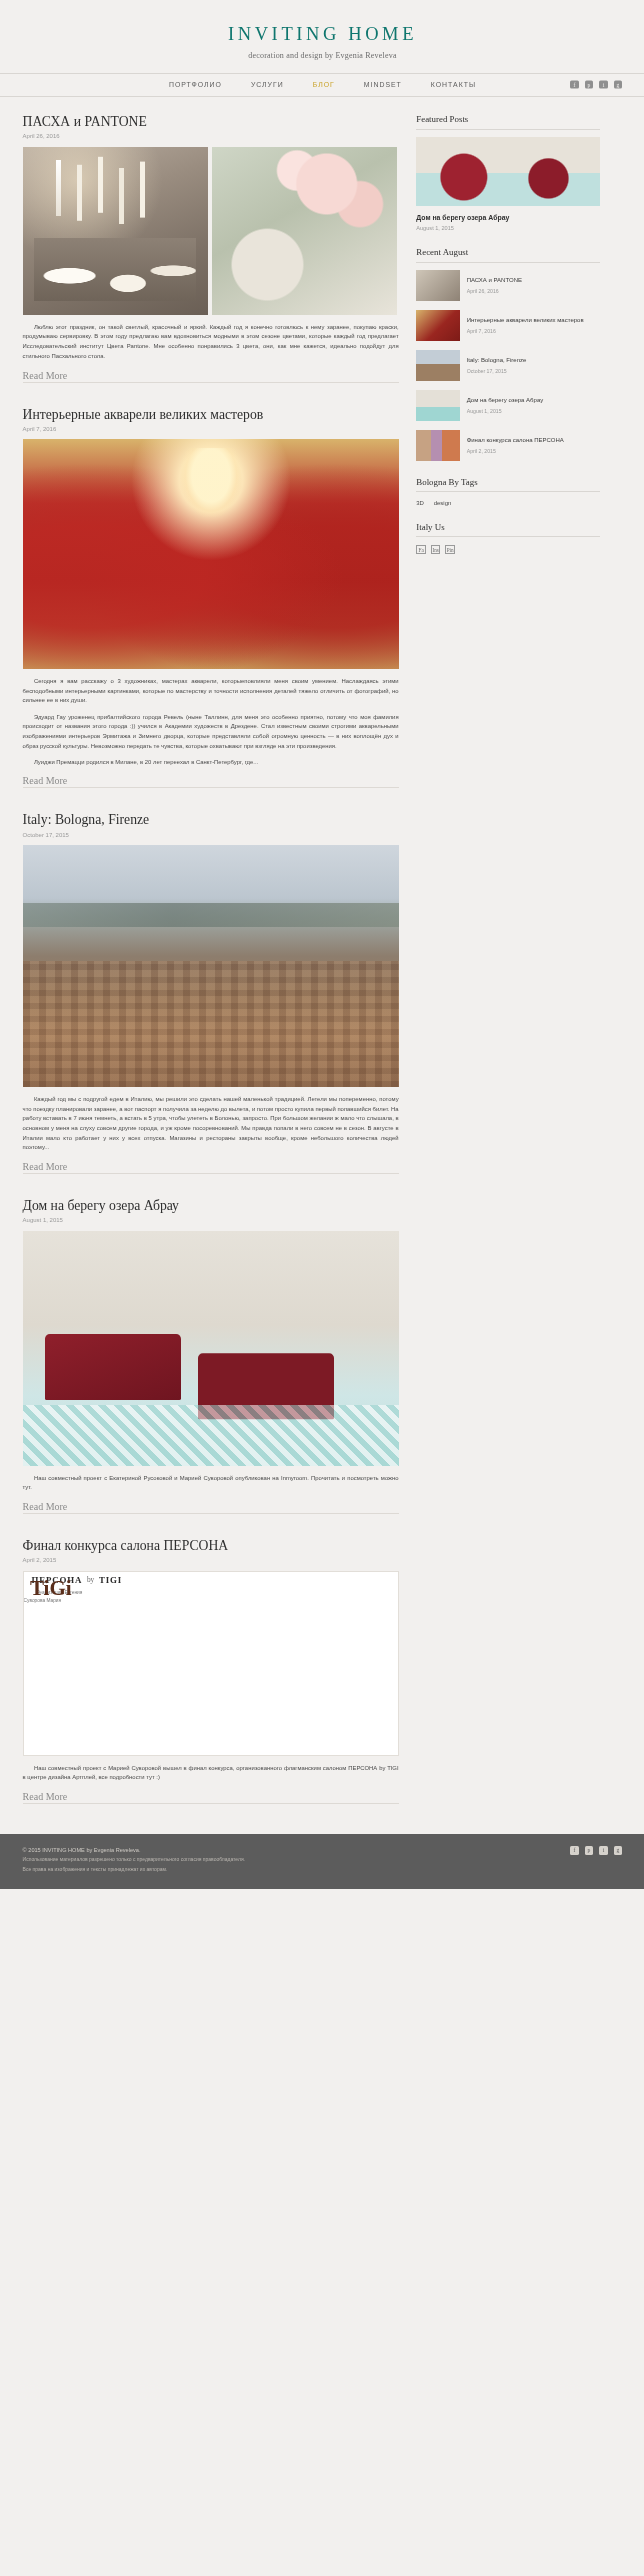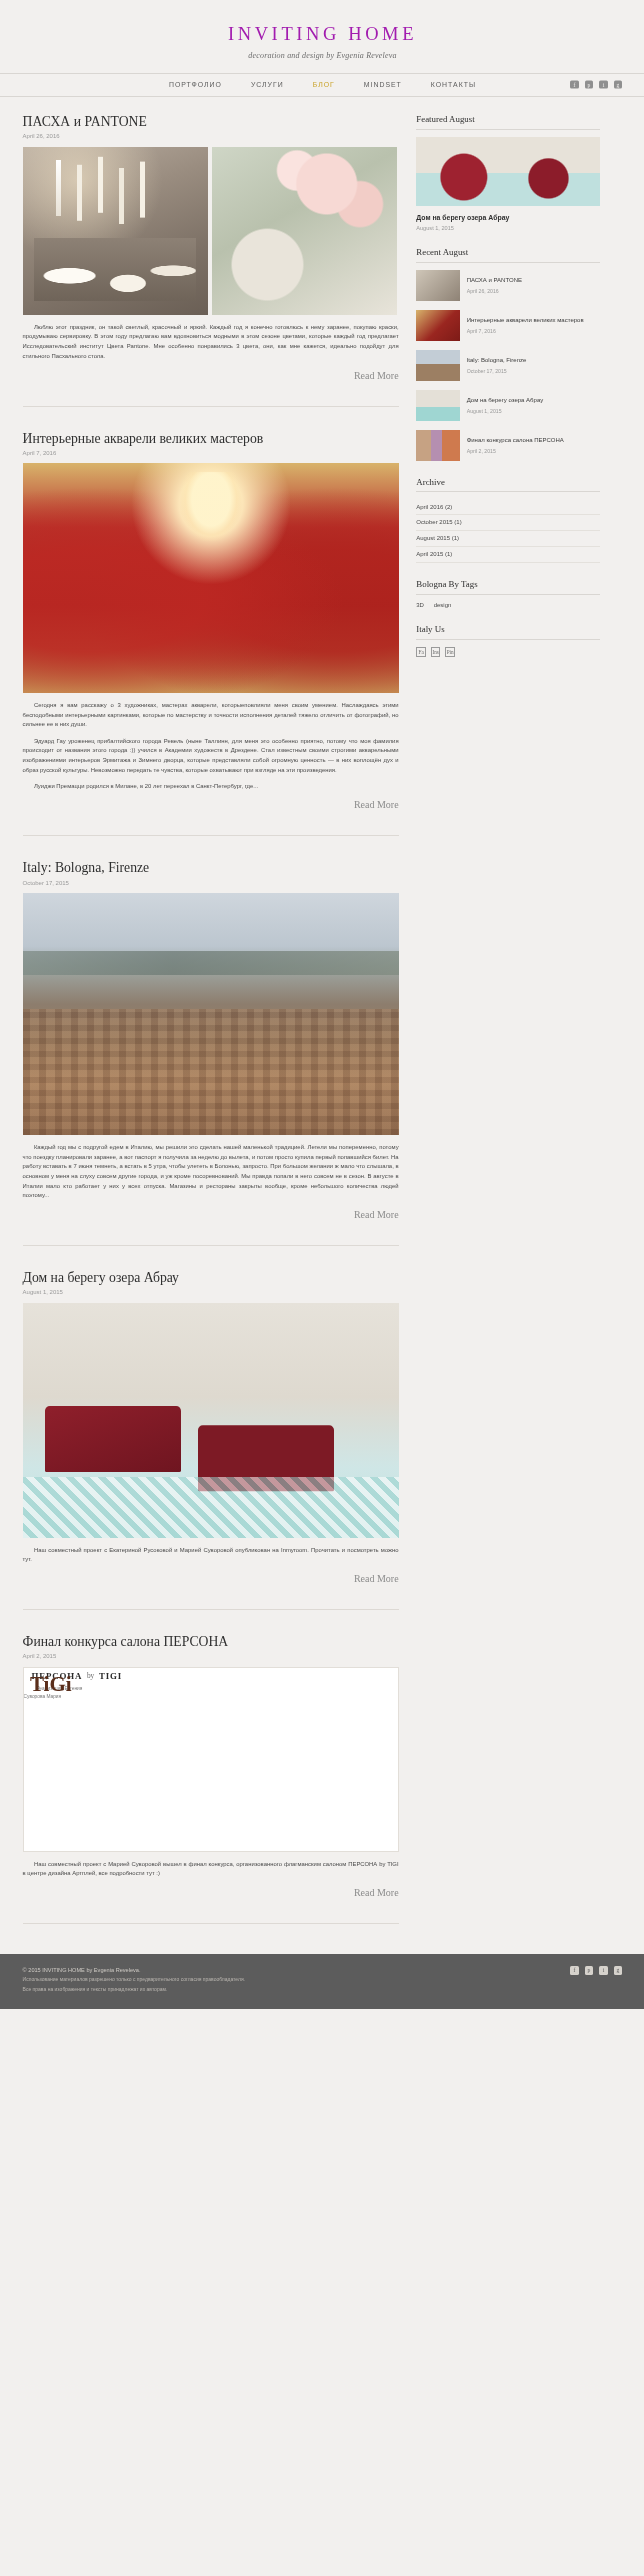--- a/index.html
+++ b/index.html
@@ -23,7 +23,7 @@
     font-family: "Liberation Serif", serif;
     font-size: 18.5px;
     letter-spacing: 3.6px;
-    color: #a21caf;
+    color: #0f766e;
     font-weight: 400;
   }
   .site-tagline {

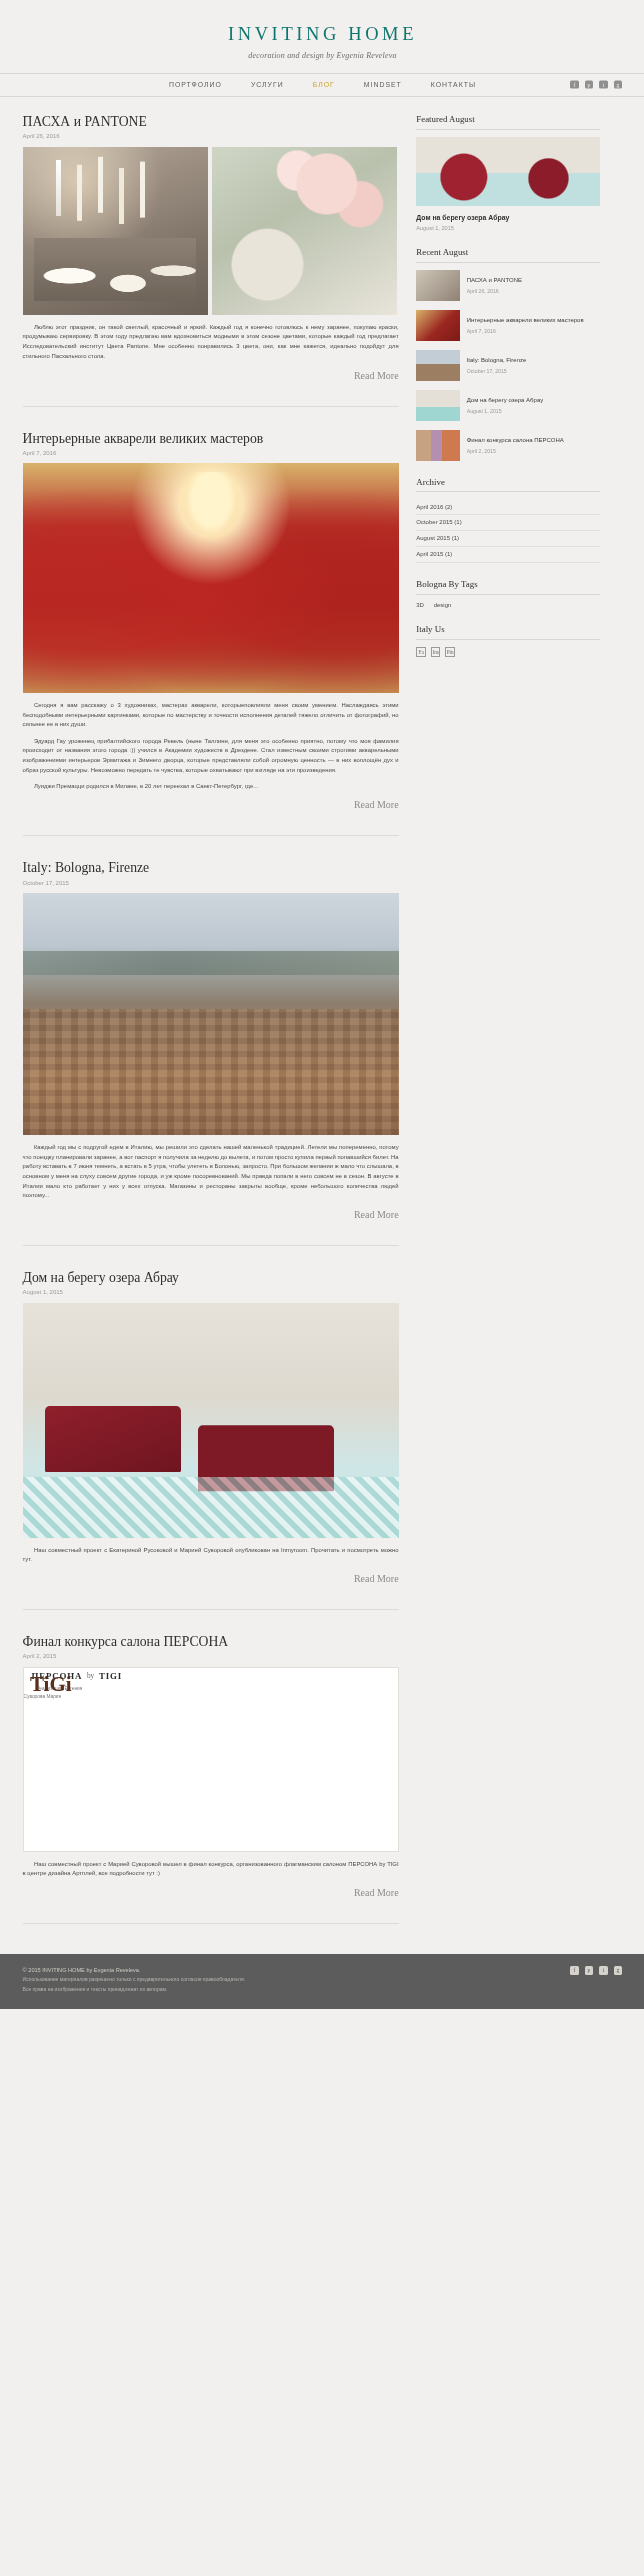--- a/index.html
+++ b/index.html
@@ -32,7 +32,6 @@
     color: #6d6d6d;
     margin-top: 5.6px;
     letter-spacing: 0.2px;
-    font-style: italic;
   }
   .nav-bar {
     margin-top: 13px;

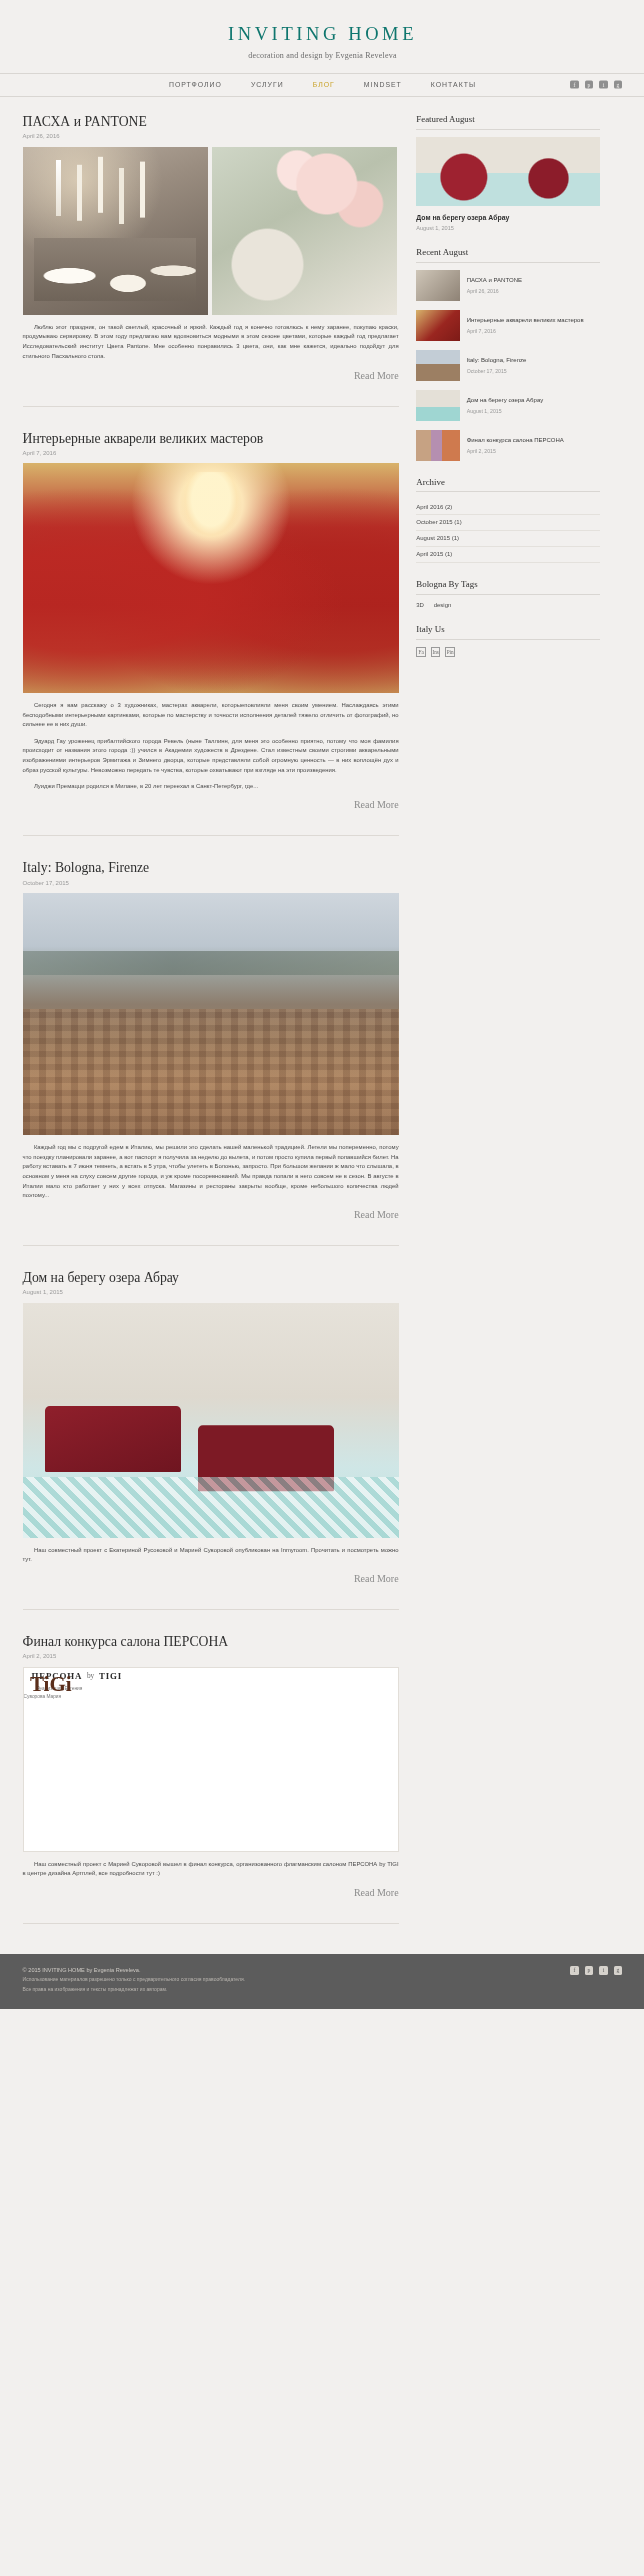--- a/index.html
+++ b/index.html
@@ -409,7 +409,7 @@
     <div class="side-col">
 
       <div class="side-block">
-        <div class="side-title">Featured August</div>
+        <div class="side-title">Featured Posts</div>
         <span class="ph feat-img"></span>
         <div class="feat-title">Дом на берегу озера Абрау</div>
         <div class="feat-date">August 1, 2015</div>

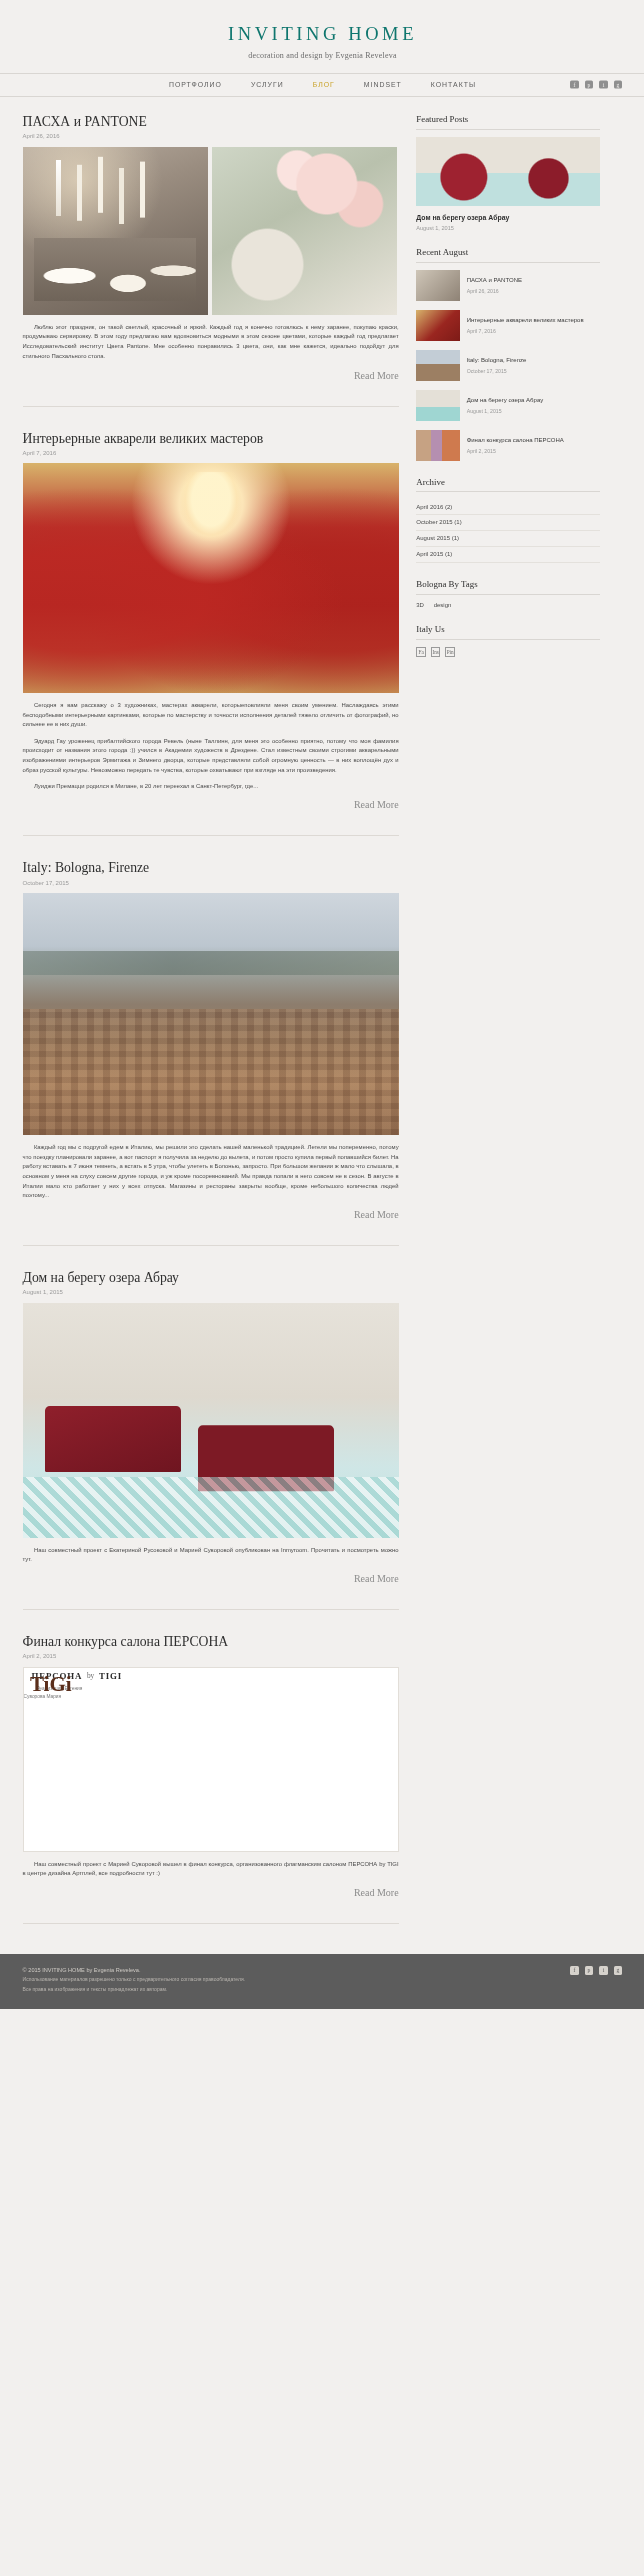--- a/index.html
+++ b/index.html
@@ -231,12 +231,12 @@
   .post-body p { margin: 0 0 6.4px 0; text-indent: 11.3px; }
 
   .read-more {
-    text-align: right;
+    text-align: left;
     font-family: "Liberation Serif", serif;
     font-size: 10px;
     color: #8c8c8c;
     border-bottom: 0.8px solid #ddd9d4;
-    padding-bottom: 25px;
+    padding-bottom: 1px;
     margin-top: 8px;
   }
 

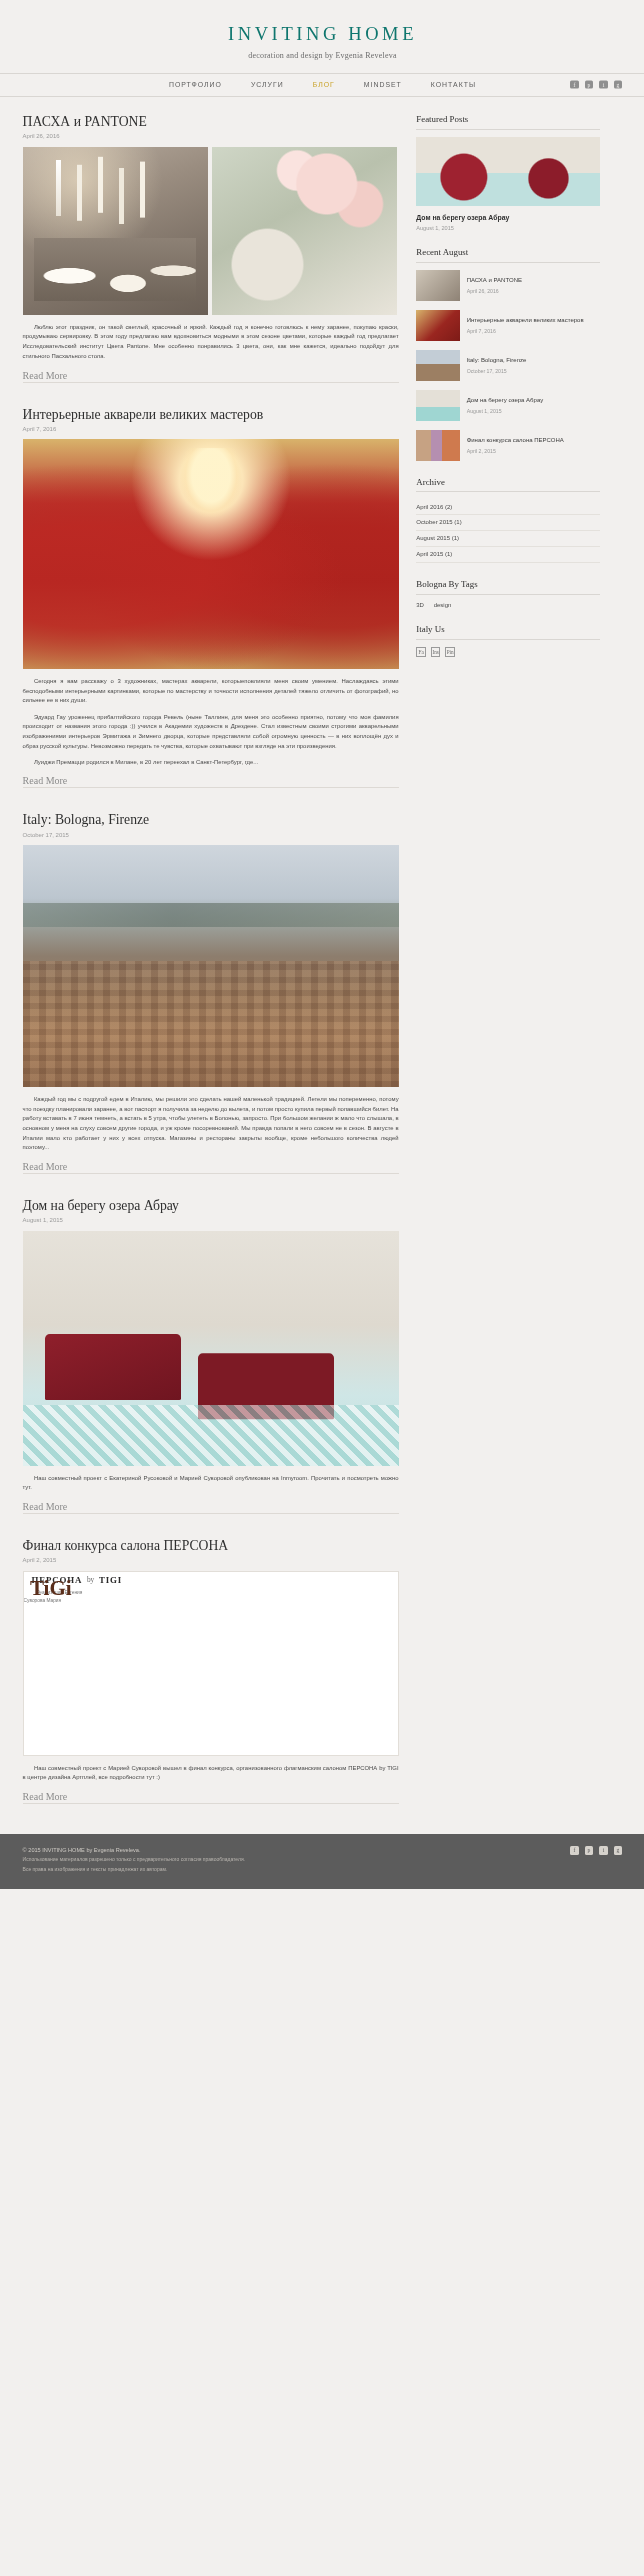--- a/index.html
+++ b/index.html
@@ -455,13 +455,6 @@
         </div>
       </div>
 
-      <div class="side-block">
-        <div class="side-title">Archive</div>
-        <div class="archive-item">April 2016 (2)</div>
-        <div class="archive-item">October 2015 (1)</div>
-        <div class="archive-item">August 2015 (1)</div>
-        <div class="archive-item">April 2015 (1)</div>
-      </div>
 
       <div class="side-block">
         <div class="side-title">Bologna By Tags</div>

